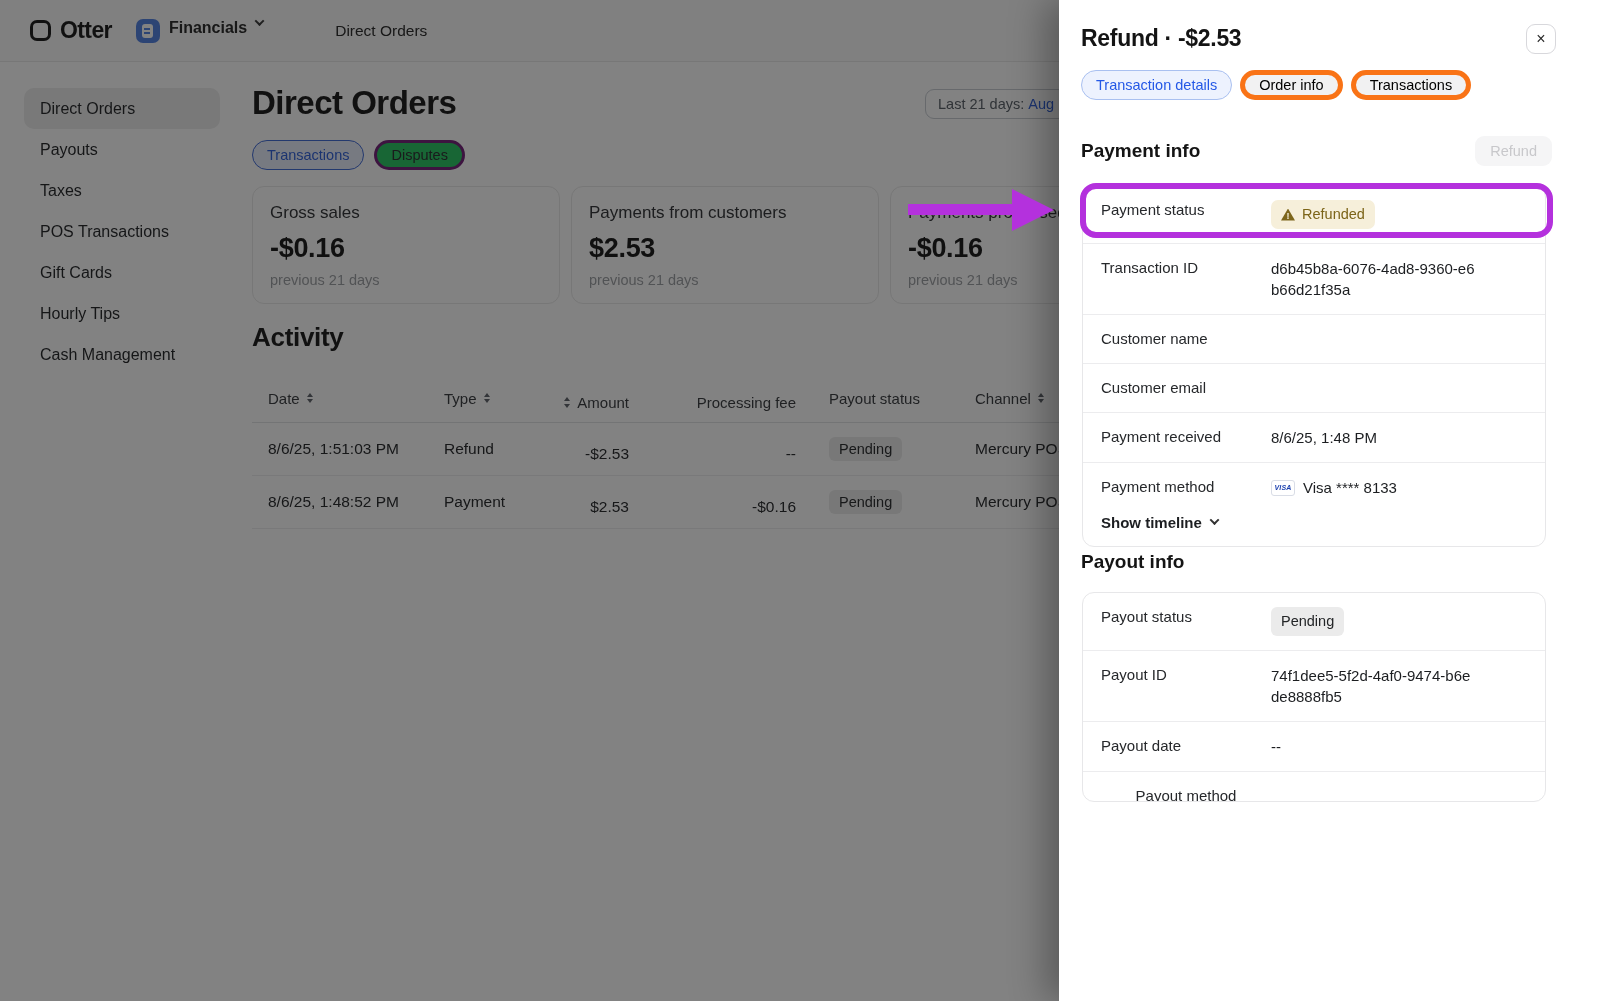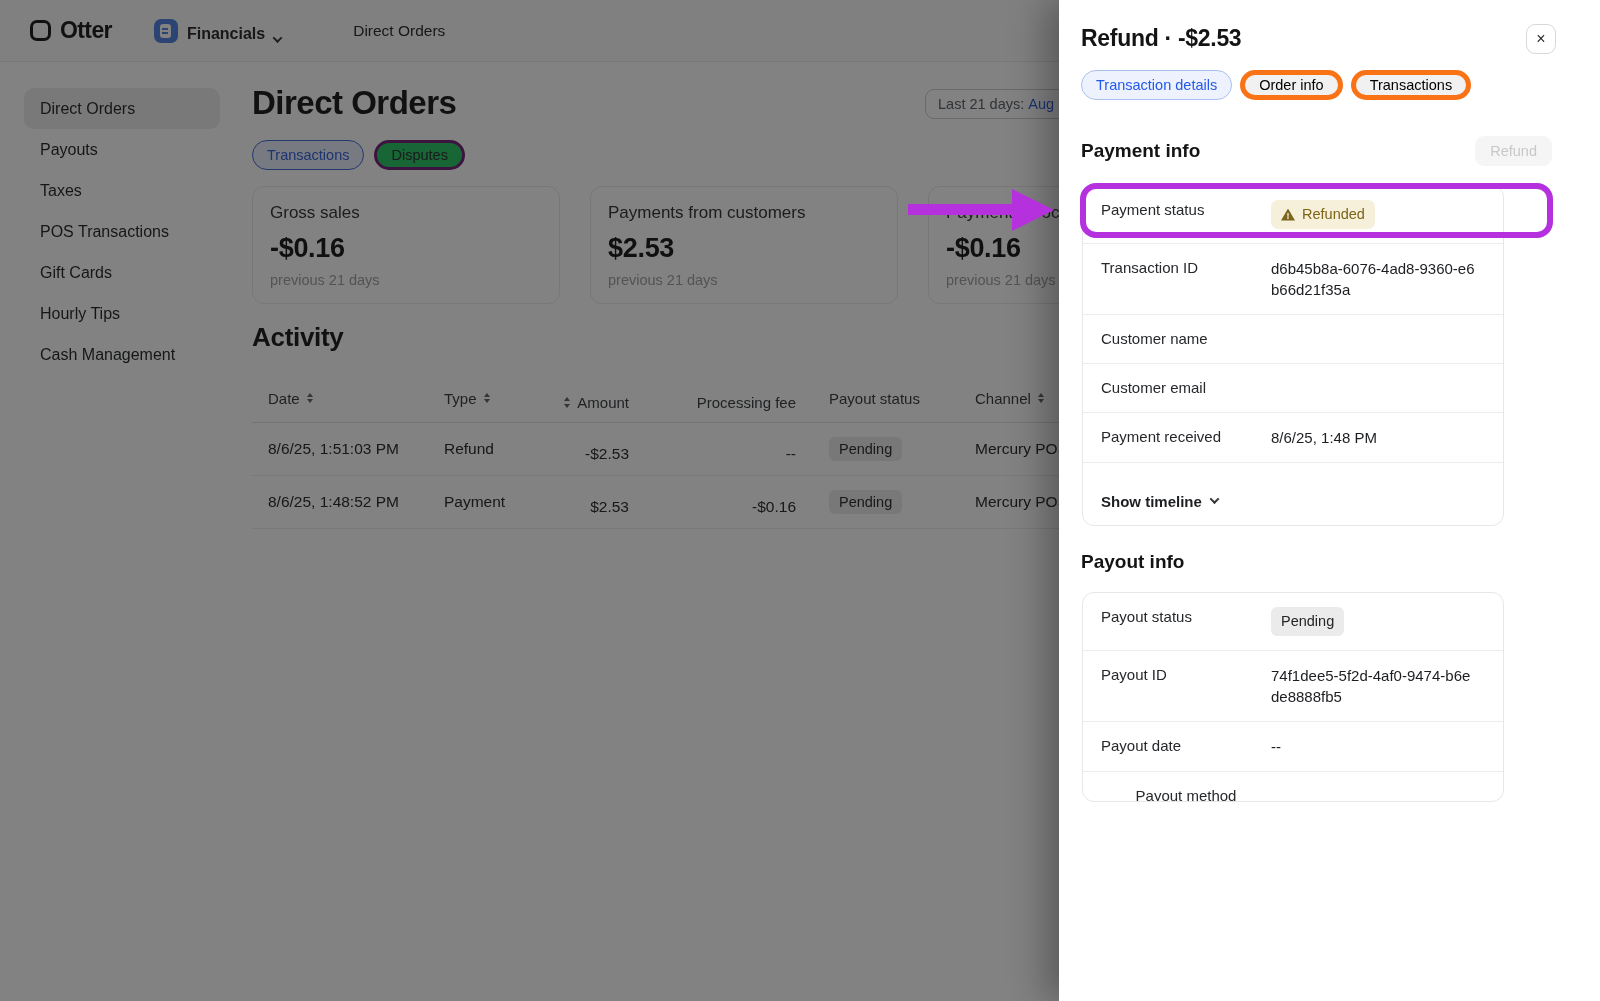--- a/index.html
+++ b/index.html
@@ -13,7 +13,7 @@
   .brand { display:flex; align-items:center; gap:9px; }
   .brand-logo { width:21px; height:21px; border:3.5px solid #141414; border-radius:7px; }
   .brand-name { font-size:23px; font-weight:700; letter-spacing:-0.6px; color:#141414; }
-  .app-switcher { display:flex; align-items:flex-end; gap:9px; margin-left:30px; cursor:pointer;padding-left:12px; }
+  .app-switcher { display:flex; align-items:flex-start; gap:9px; margin-left:12px; cursor:pointer;padding-left:12px; }
   .fin-tile { width:24px; height:24px; background:#4c7de2; border-radius:7px; position:relative; }
   .fin-tile::before { content:""; position:absolute; left:6px; top:5px; width:11px; height:14px;
     background:#fff; border-radius:3px; }

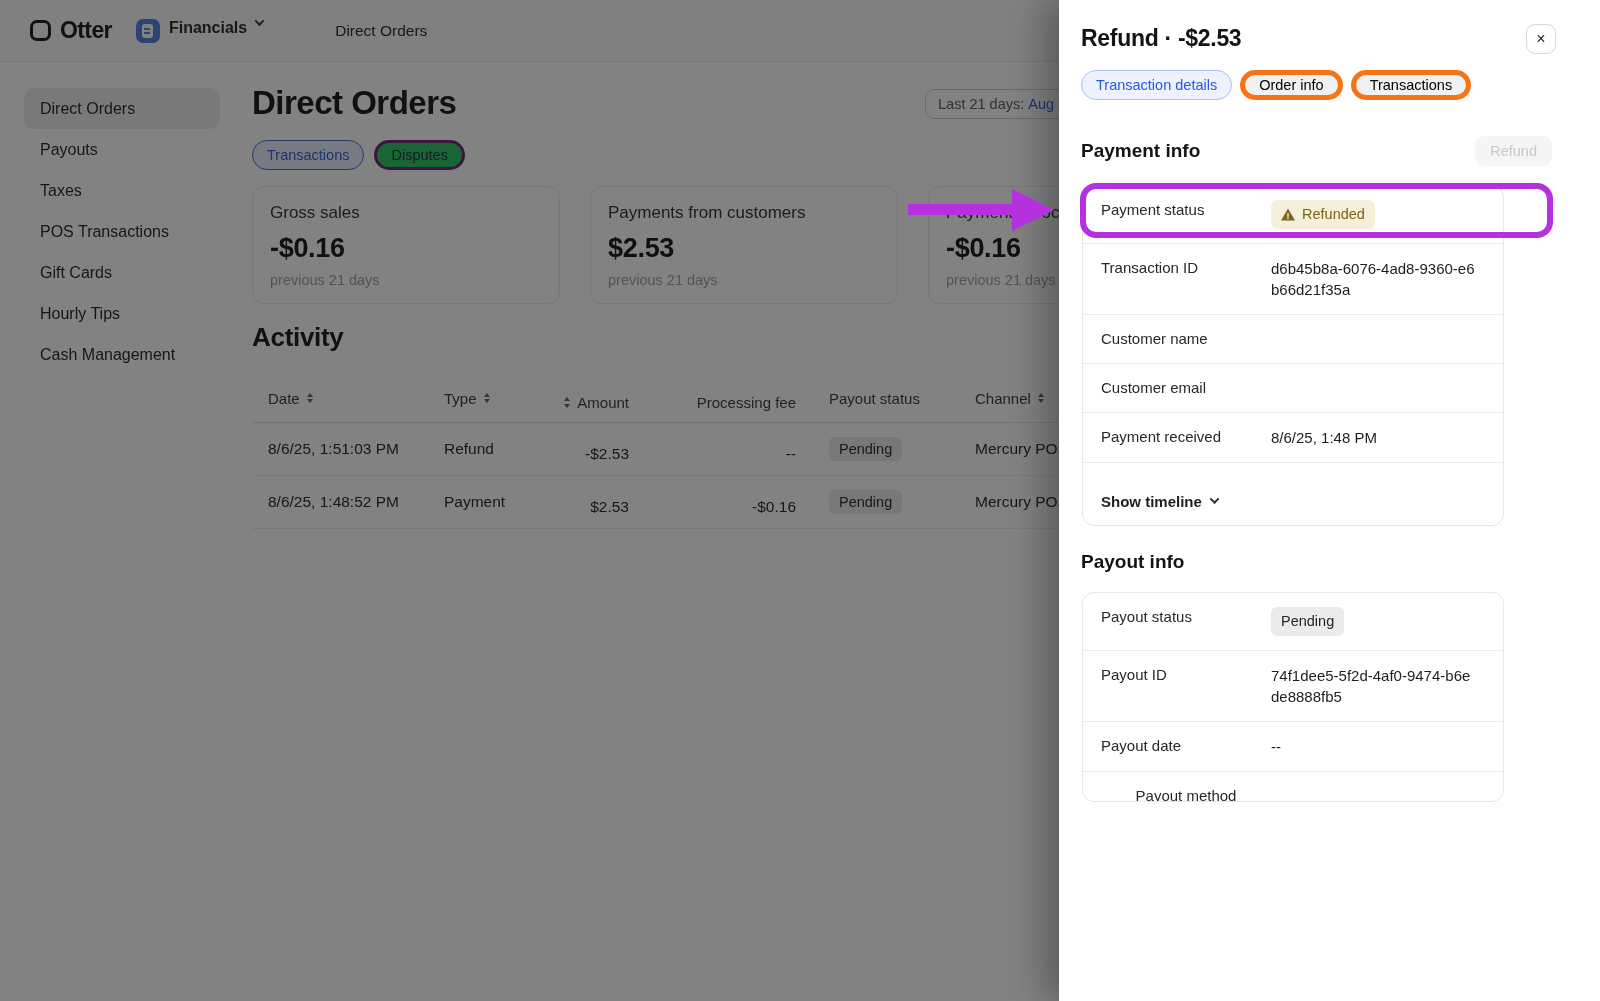--- a/index.html
+++ b/index.html
@@ -43,7 +43,7 @@
     font-size:14.5px; background:#22c55e; color:#26282b; border:3px solid #701a75; cursor:pointer; }
   .seg.active { background:#e9effc; border:1px solid #3a66d6; color:#2a5cd9; }
 
-  .cards { display:flex; gap:30px; margin-top:16px; }
+  .cards { display:flex; gap:11px; margin-top:16px; }
   .stat-card { width:308px; height:118px; border:1px solid #e8e8e8; border-radius:12px;
     padding:16px 17px; flex:none; background:#fff; }
   .stat-title { font-size:17px; color:#2b2d30; }

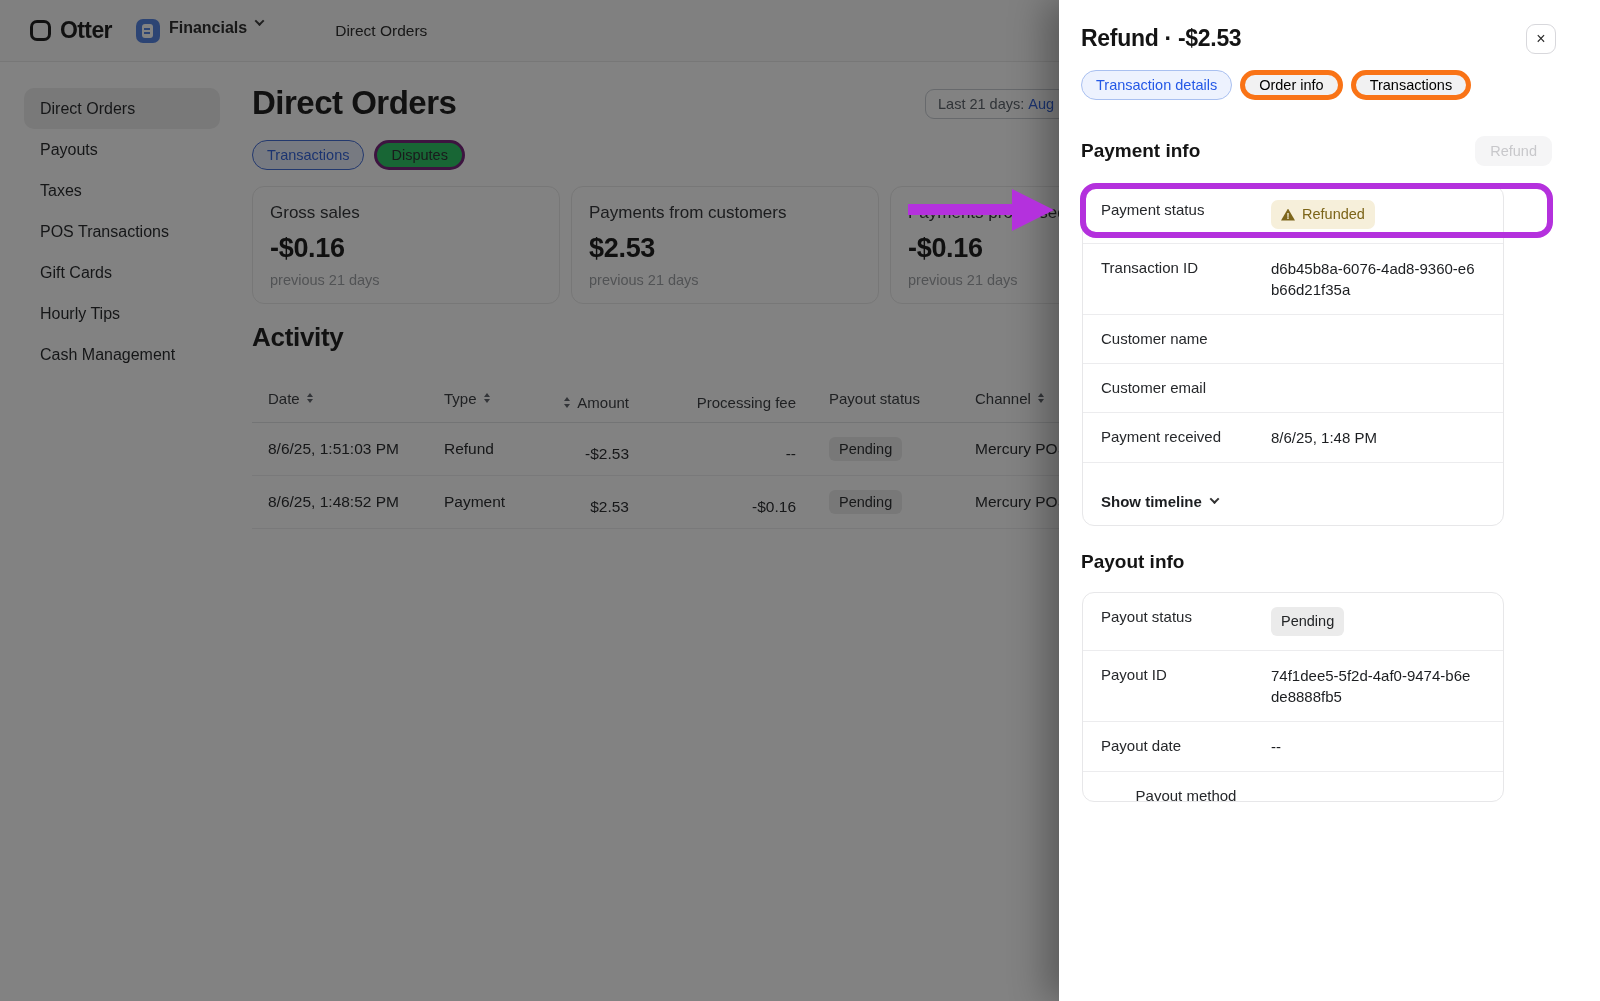--- a/index.html
+++ b/index.html
@@ -88,7 +88,7 @@
   .refund-btn { position:absolute; right:48px; top:136px; height:30px; padding:0 15px; border-radius:9px;
     background:#f5f5f6; color:#c8c8cb; border:none; font-size:14.5px; font-weight:500; }
 
-  .info-card { position:absolute; left:23px; width:422px; border:1px solid #e7e7e9; border-radius:12px;
+  .info-card { position:absolute; left:23px; width:464px; border:1px solid #e7e7e9; border-radius:12px;
     background:#fff; overflow:hidden; }
   .i-row { display:flex; align-items:flex-start; padding:14px 18px; border-top:1px solid #ececee;
     font-size:15px; }

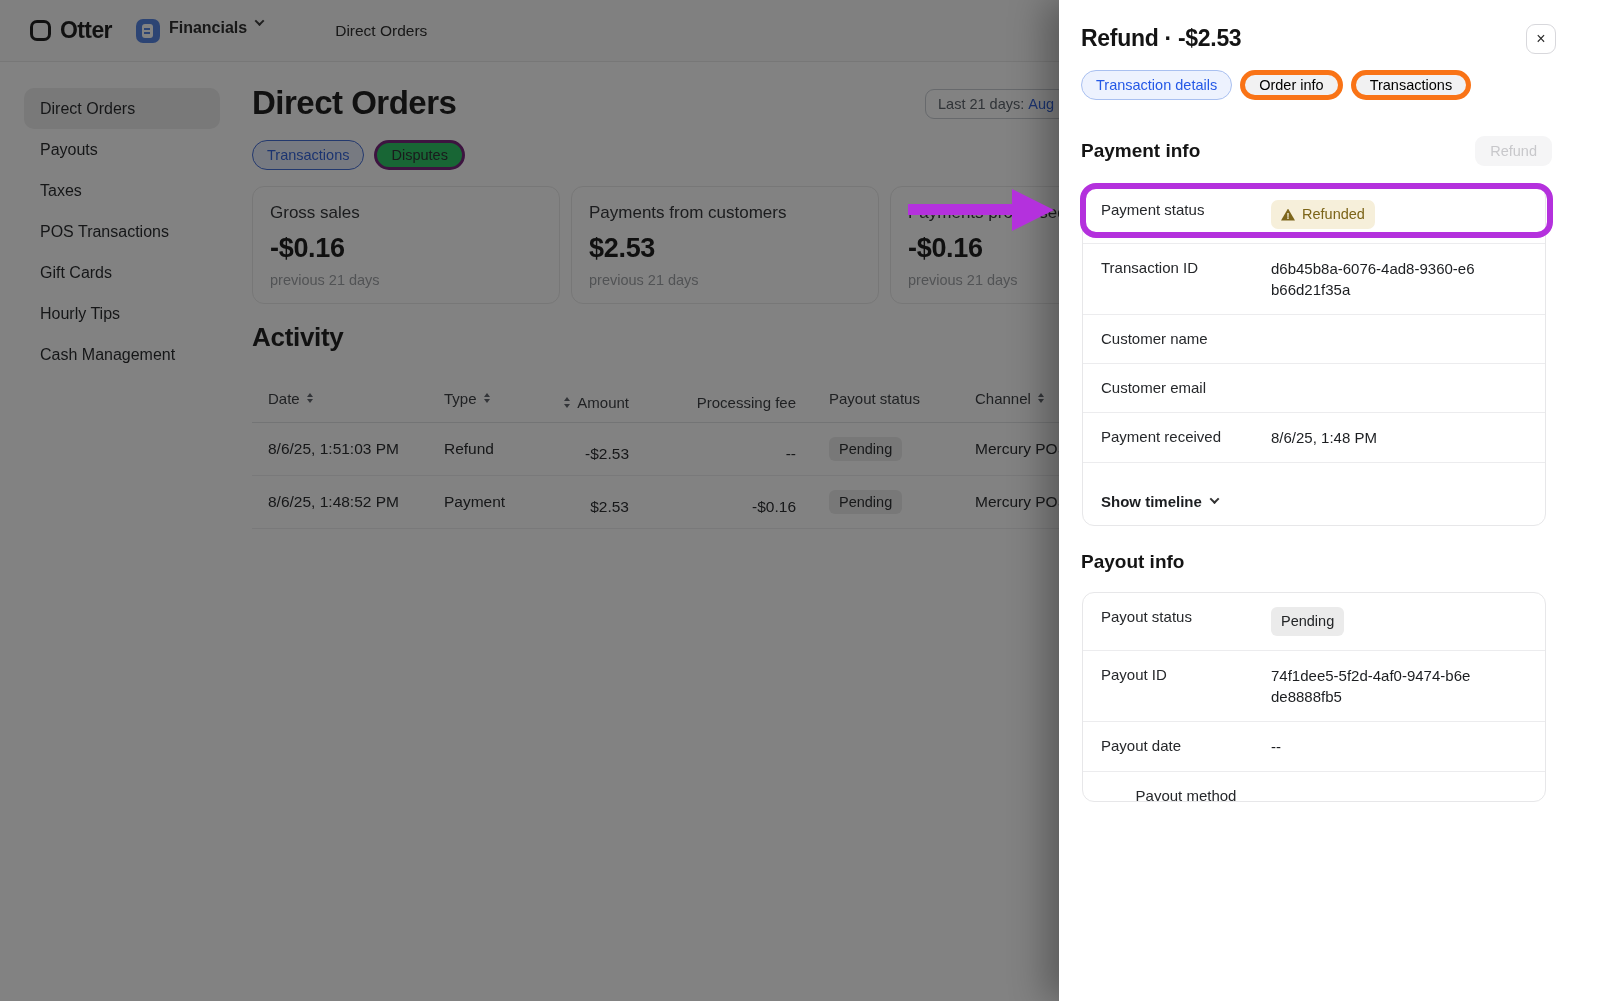--- a/index.html
+++ b/index.html
@@ -289,6 +289,15 @@
         <div class="i-value">8/6/25, 1:48 PM</div>
       </div>
       <div class="i-row" style="flex-direction:column; align-items:stretch; padding-bottom:15px;">
+        <div style="display:flex; align-items:flex-start;">
+          <div class="i-label">Payment method</div>
+          <div class="i-value method-line">
+            <span class="visa-chip">
+              <span>VISA</span>
+            </span>
+            <span>Visa **** 8133</span>
+          </div>
+        </div>
         <div class="show-timeline">
           <span>Show timeline</span>
           <span class="chev"></span>

